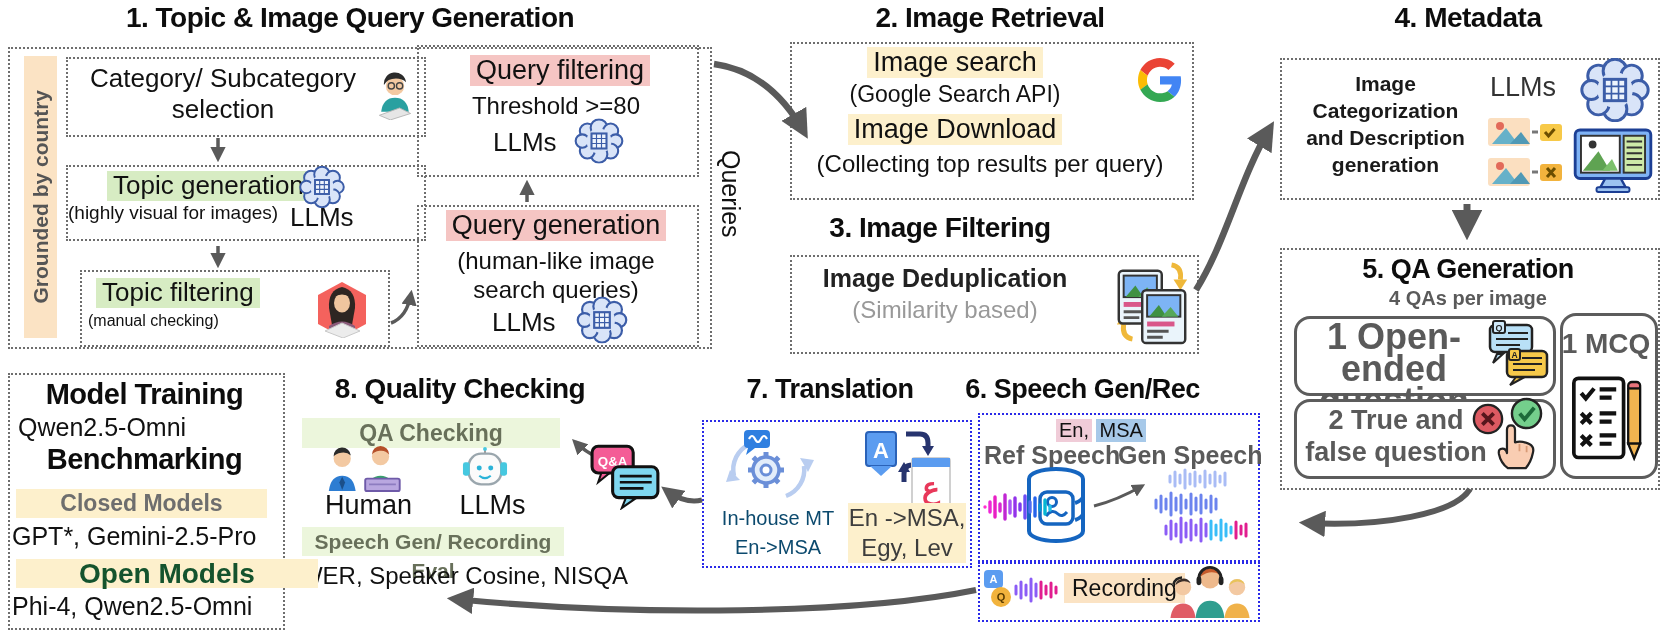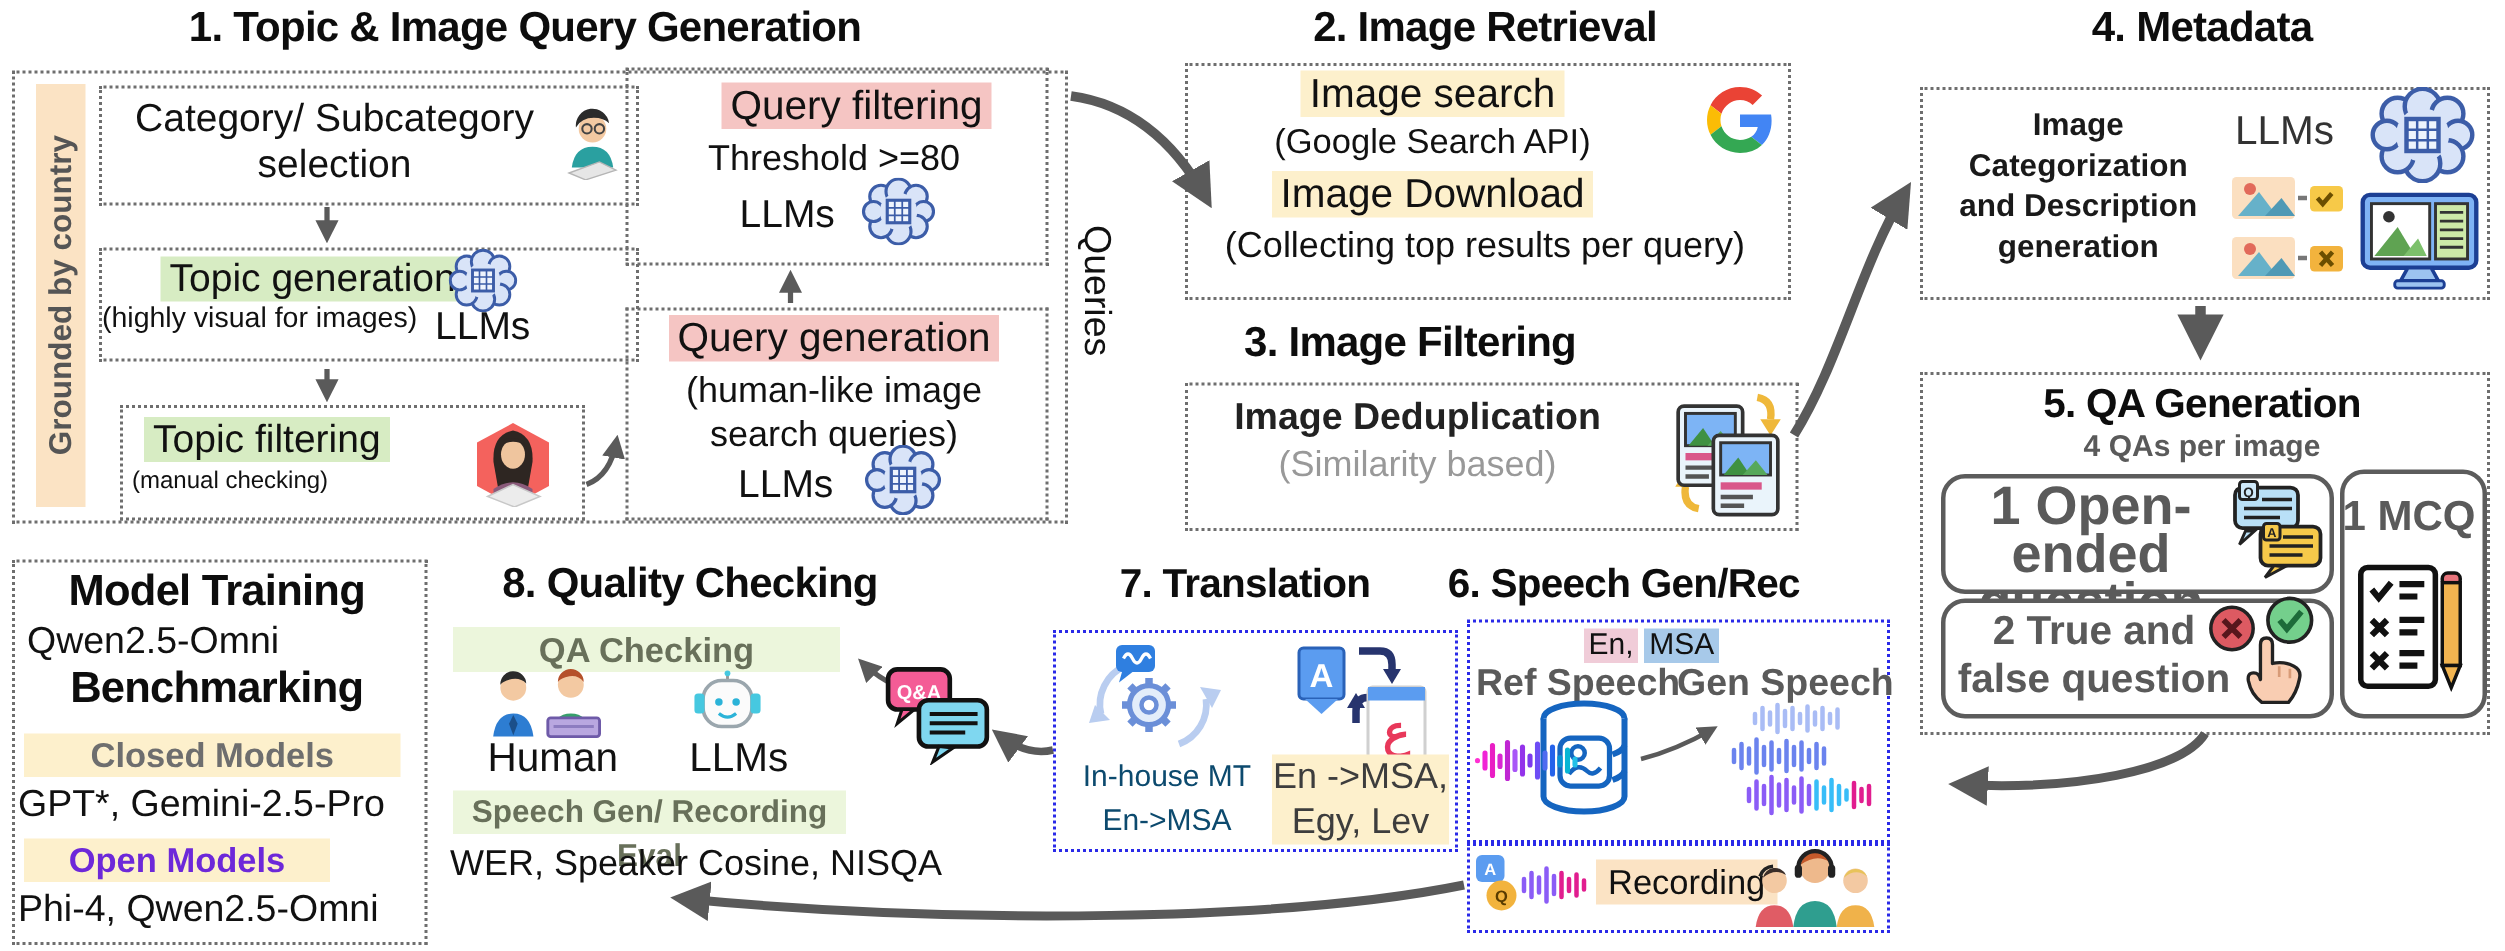--- a/index.html
+++ b/index.html
@@ -287,7 +287,7 @@
       </svg>
     </div>
 
-  <div class="abs ctr" style="left:432px;top:55px;width:278px;">
+  <div class="abs ctr" style="left:421px;top:55px;width:278px;">
     <span class="hl" style="background:var(--pink_hl);font-size:27px;">Query filtering</span>
   </div>
   <div class="abs ctr" style="left:417px;top:92px;width:278px;font-size:24px;">Threshold &gt;=80</div>

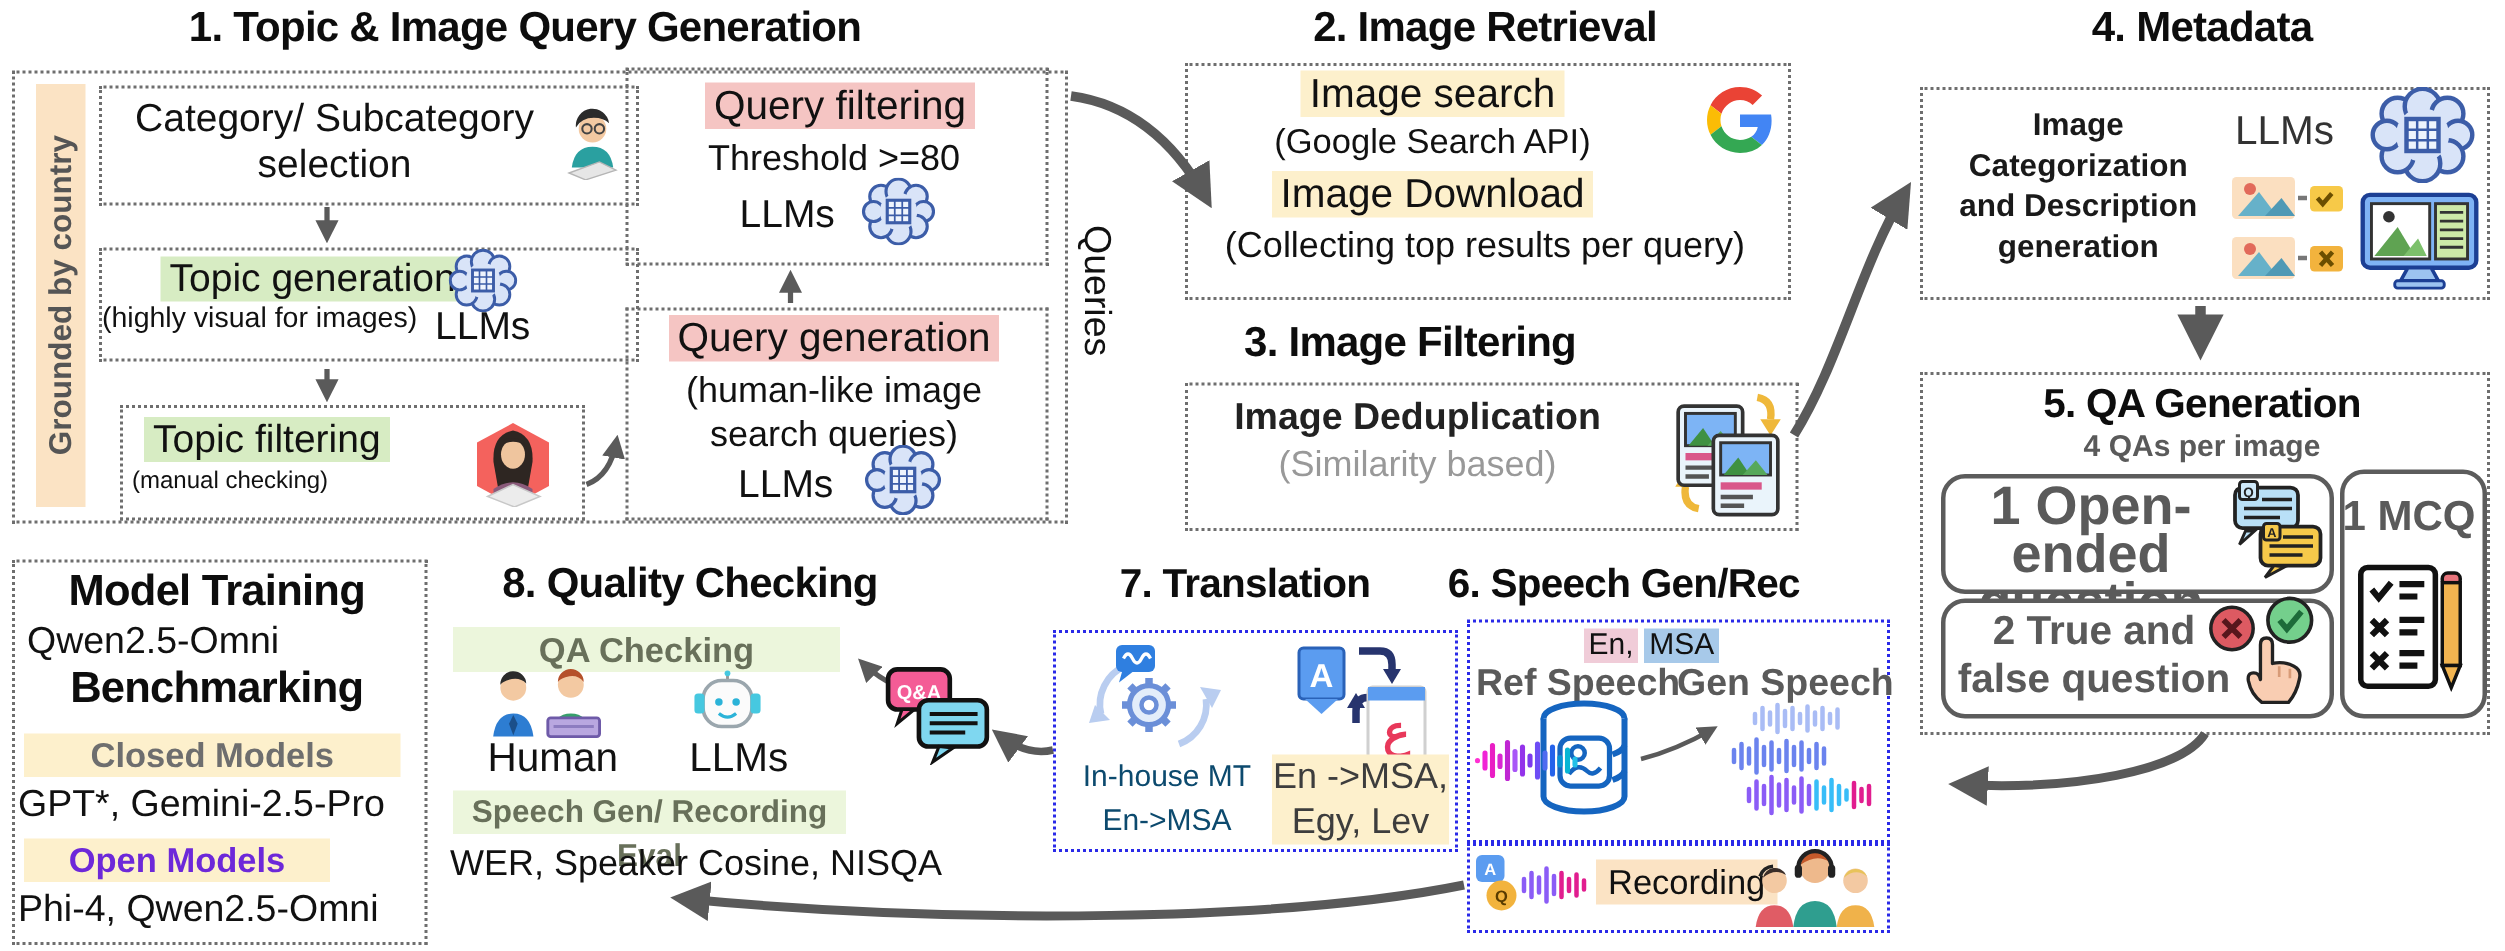--- a/index.html
+++ b/index.html
@@ -506,7 +506,7 @@
   <div class="abs title ctr" style="left:8px;top:443px;width:273px;font-size:29px;">Benchmarking</div>
   <div class="abs ctr graybold" style="left:16px;top:489px;width:251px;height:29px;background:var(--yellow_hl);font-size:23px;line-height:29px;color:#6e6e6e;">Closed Models</div>
   <div class="abs" style="left:12px;top:522px;font-size:25px;">GPT*, Gemini-2.5-Pro</div>
-  <div class="abs ctr graybold" style="left:16px;top:559px;width:204px;height:29px;background:var(--yellow_hl);font-size:23px;line-height:29px;color:#6d28d9;">Open Models</div>
+  <div class="abs ctr graybold" style="left:16px;top:559px;width:302px;height:29px;background:var(--yellow_hl);font-size:28px;line-height:29px;color:#14532d;">Open Models</div>
   <div class="abs" style="left:12px;top:592px;font-size:25px;">Phi-4, Qwen2.5-Omni</div>
 
 </div>

